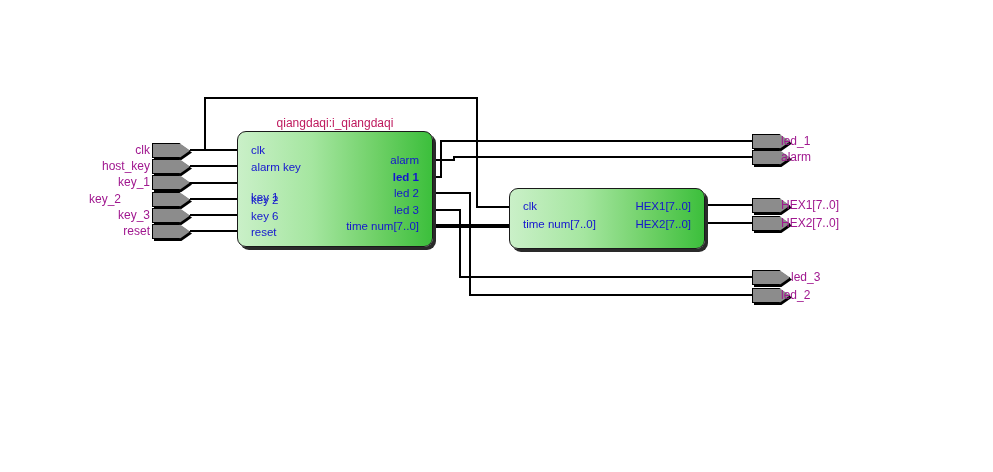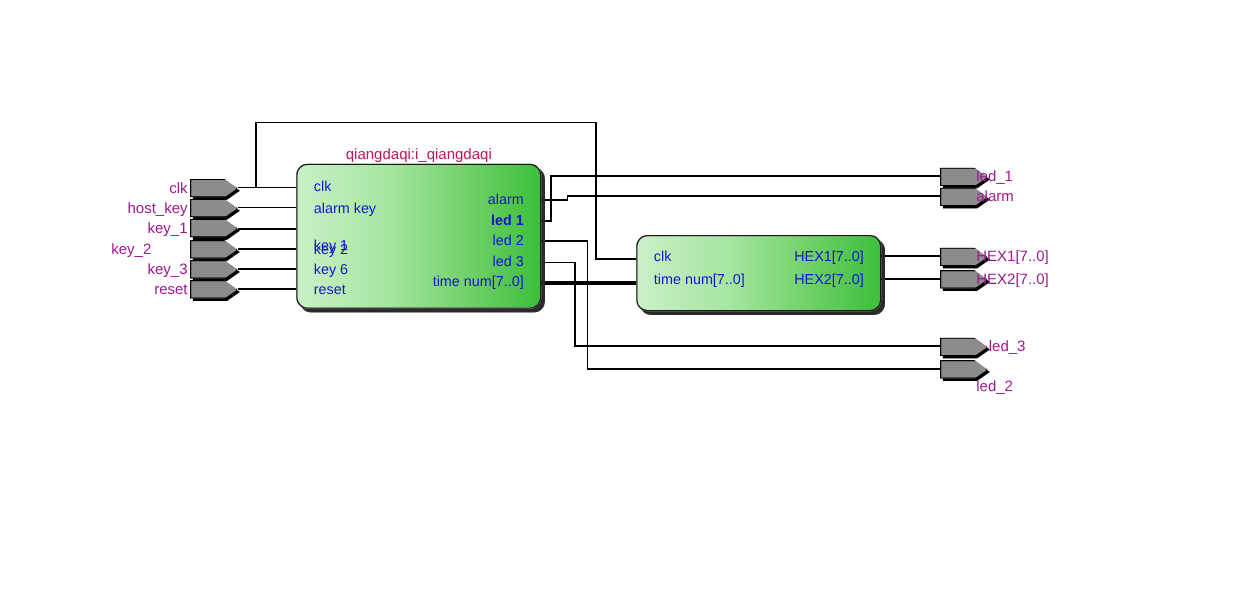--- a/index.html
+++ b/index.html
@@ -237,7 +237,7 @@
     <div class="shadow"></div>
     <div class="body"></div>
   </div>
-  <div class="pin-label right" style="left:781px; top:288px;margin-top:14px;">led_2</div>
+  <div class="pin-label right" style="left:781px; top:288px;">led_2</div>
 
 </div>
 

